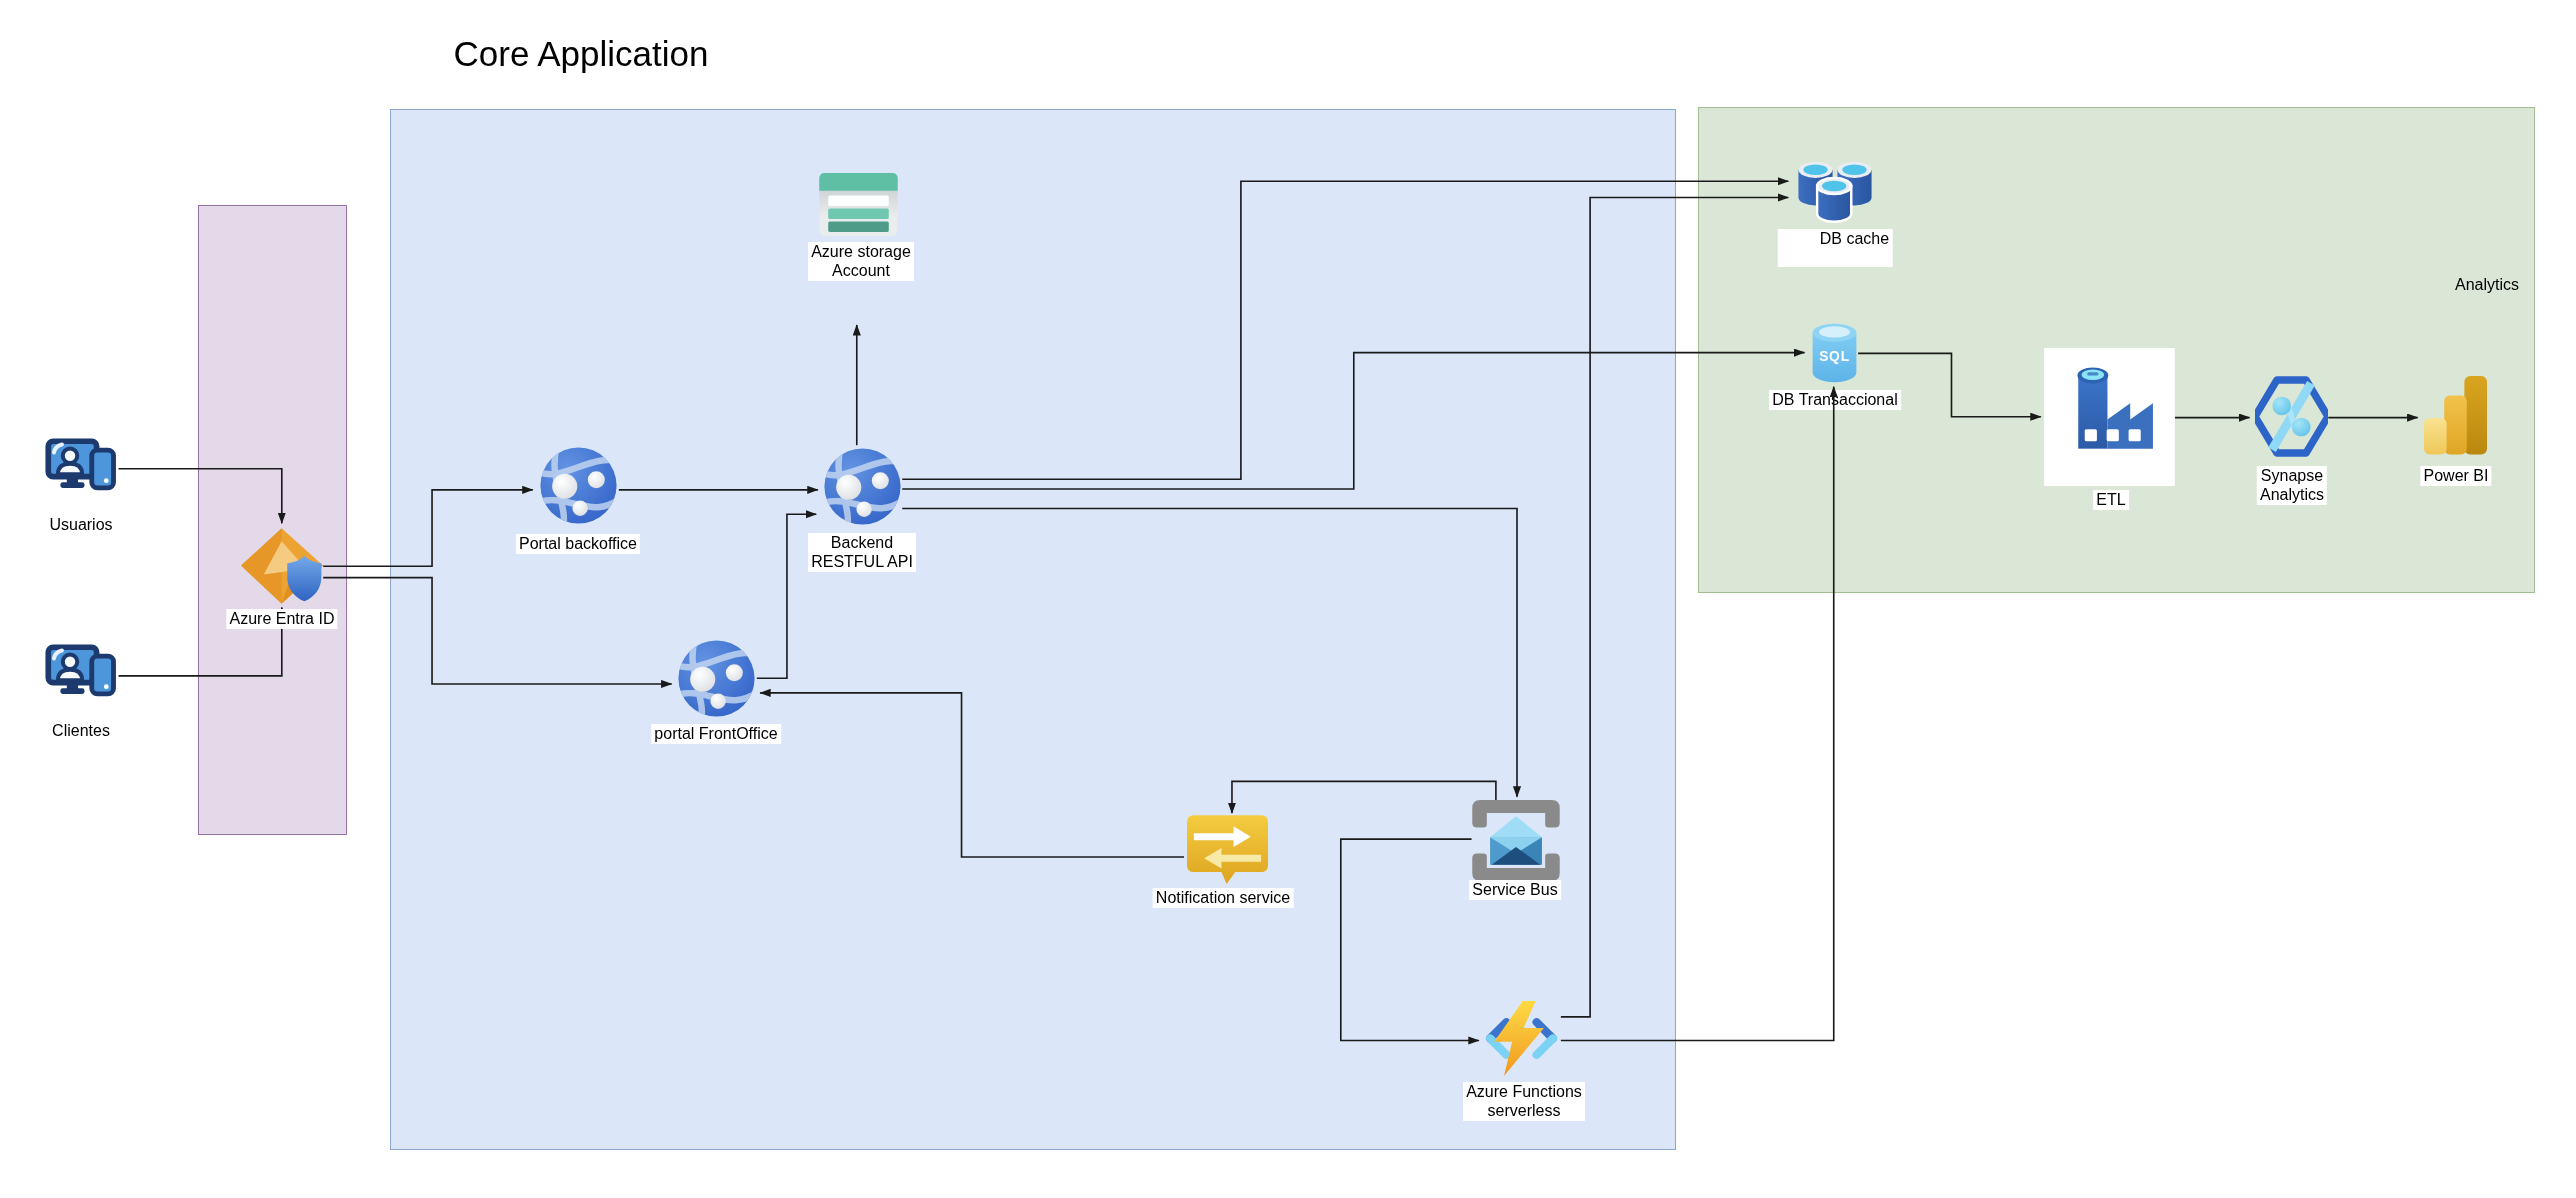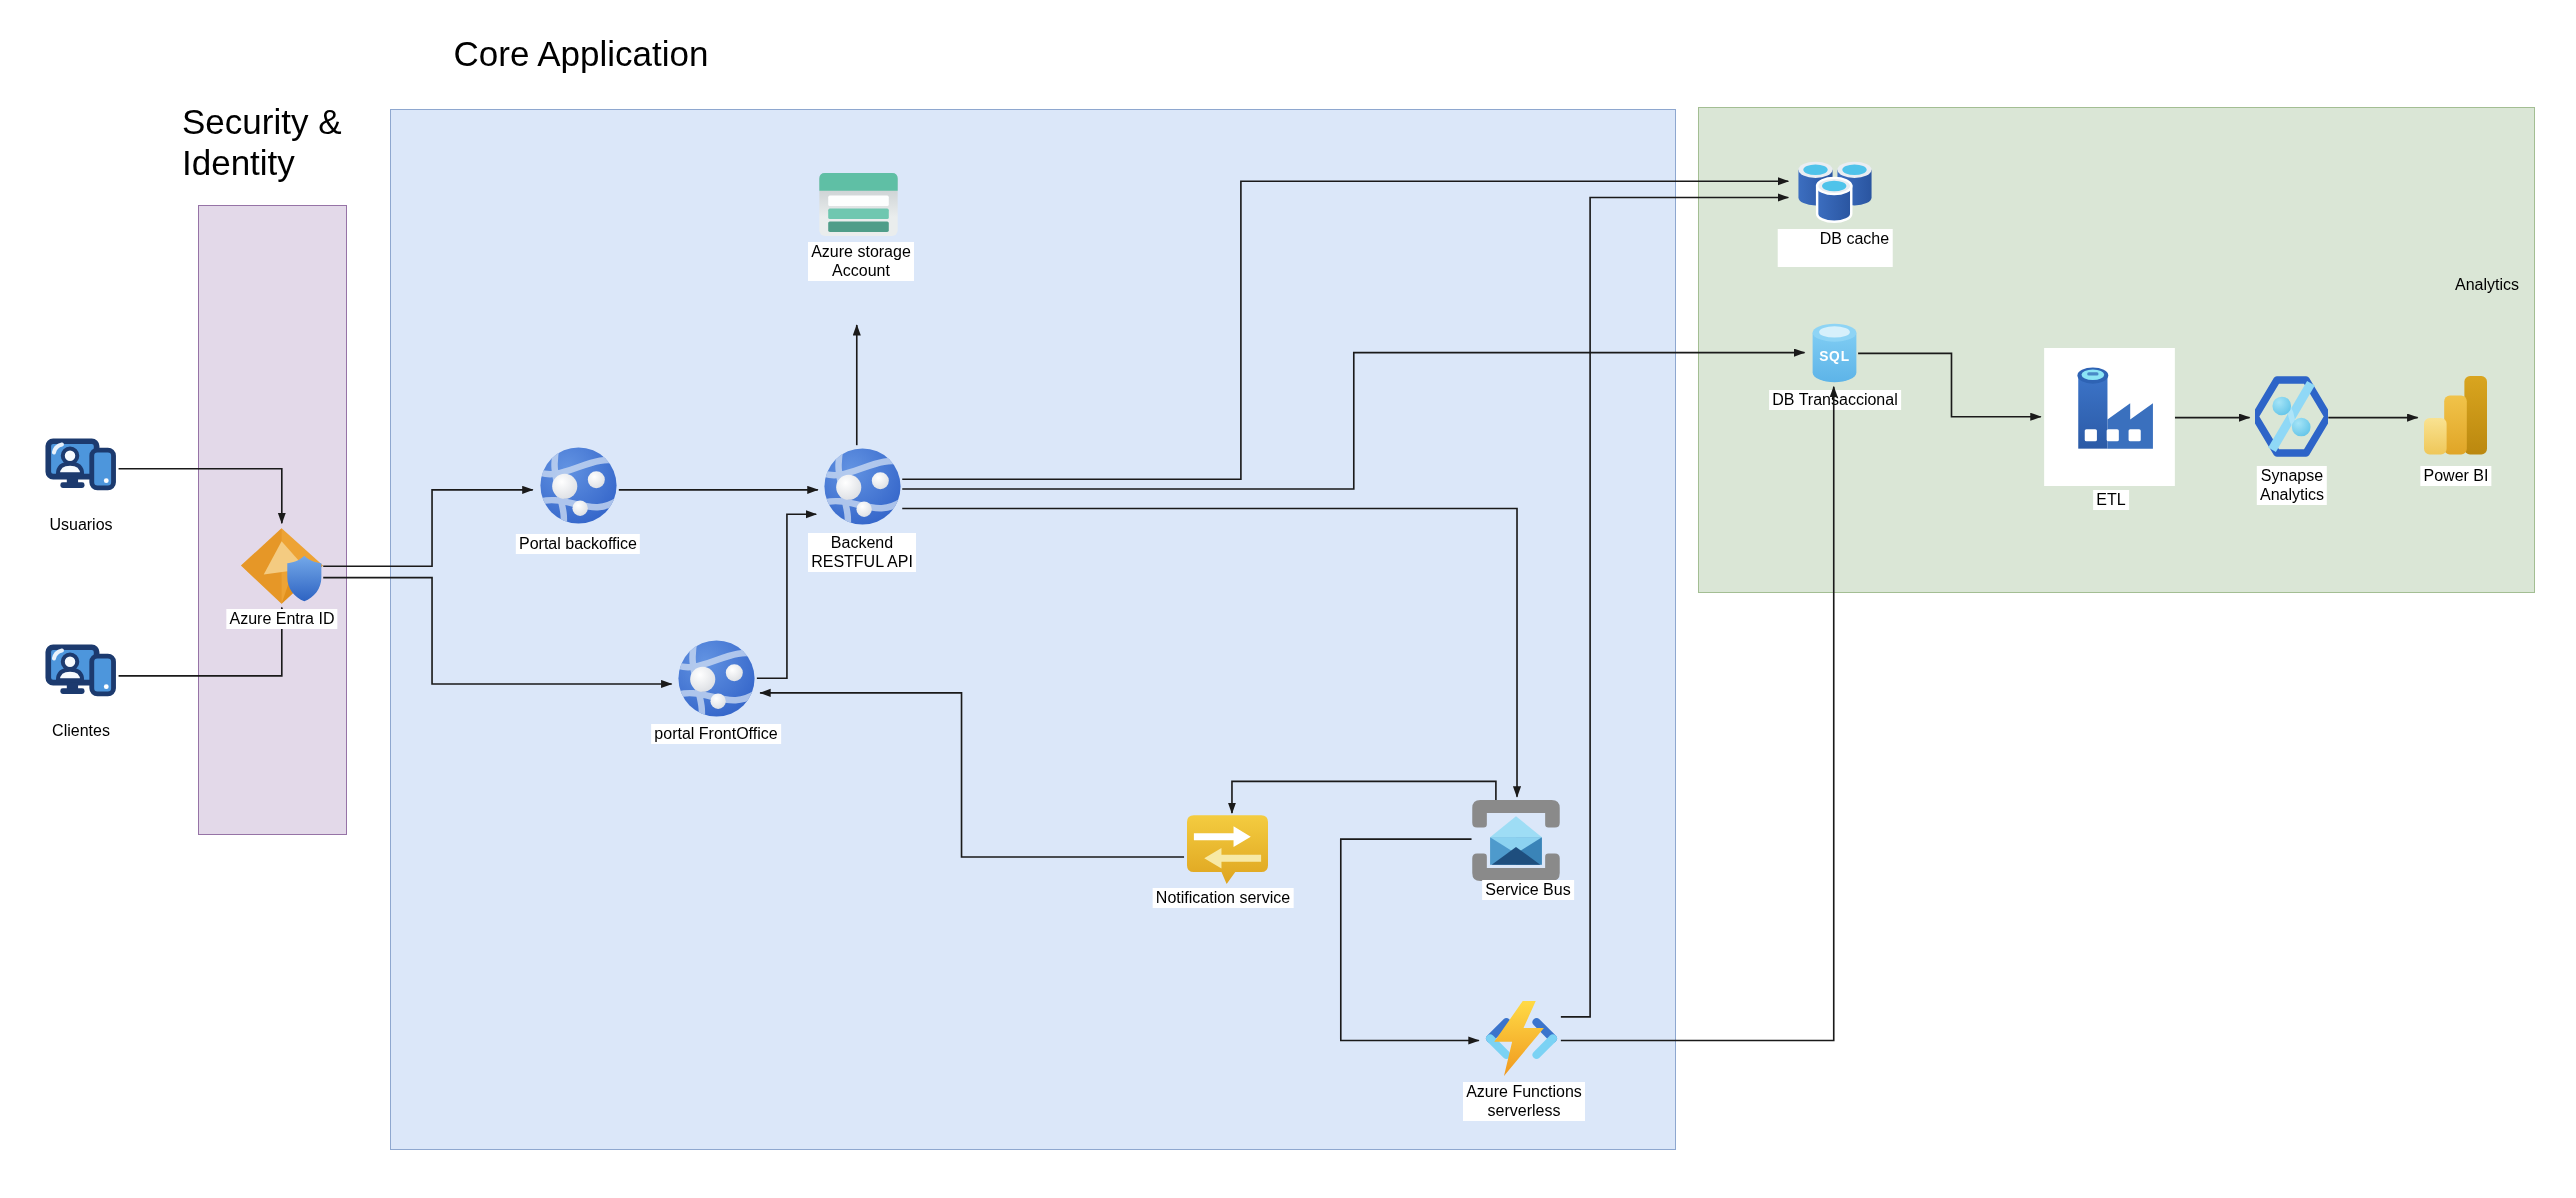--- a/index.html
+++ b/index.html
@@ -82,8 +82,6 @@
   <div class="zone" style="left:390px;top:109px;width:1284px;height:1039px;background:#DBE7F9;border-color:#8EA7CF;"></div>
   <div class="zone" style="left:1698px;top:107px;width:835px;height:484px;background:#DAE6D6;border-color:#A3BE93;"></div>
 
-  <div class="title" style="left:182px;top:102px;">Security &amp;
-Identity</div>
   <div class="title" style="left:390px;top:34px;width:382px;text-align:center;">Core Application</div>
   <div class="zone-corner" style="left:2404px;top:276px;width:115px;">Analytics</div>
 

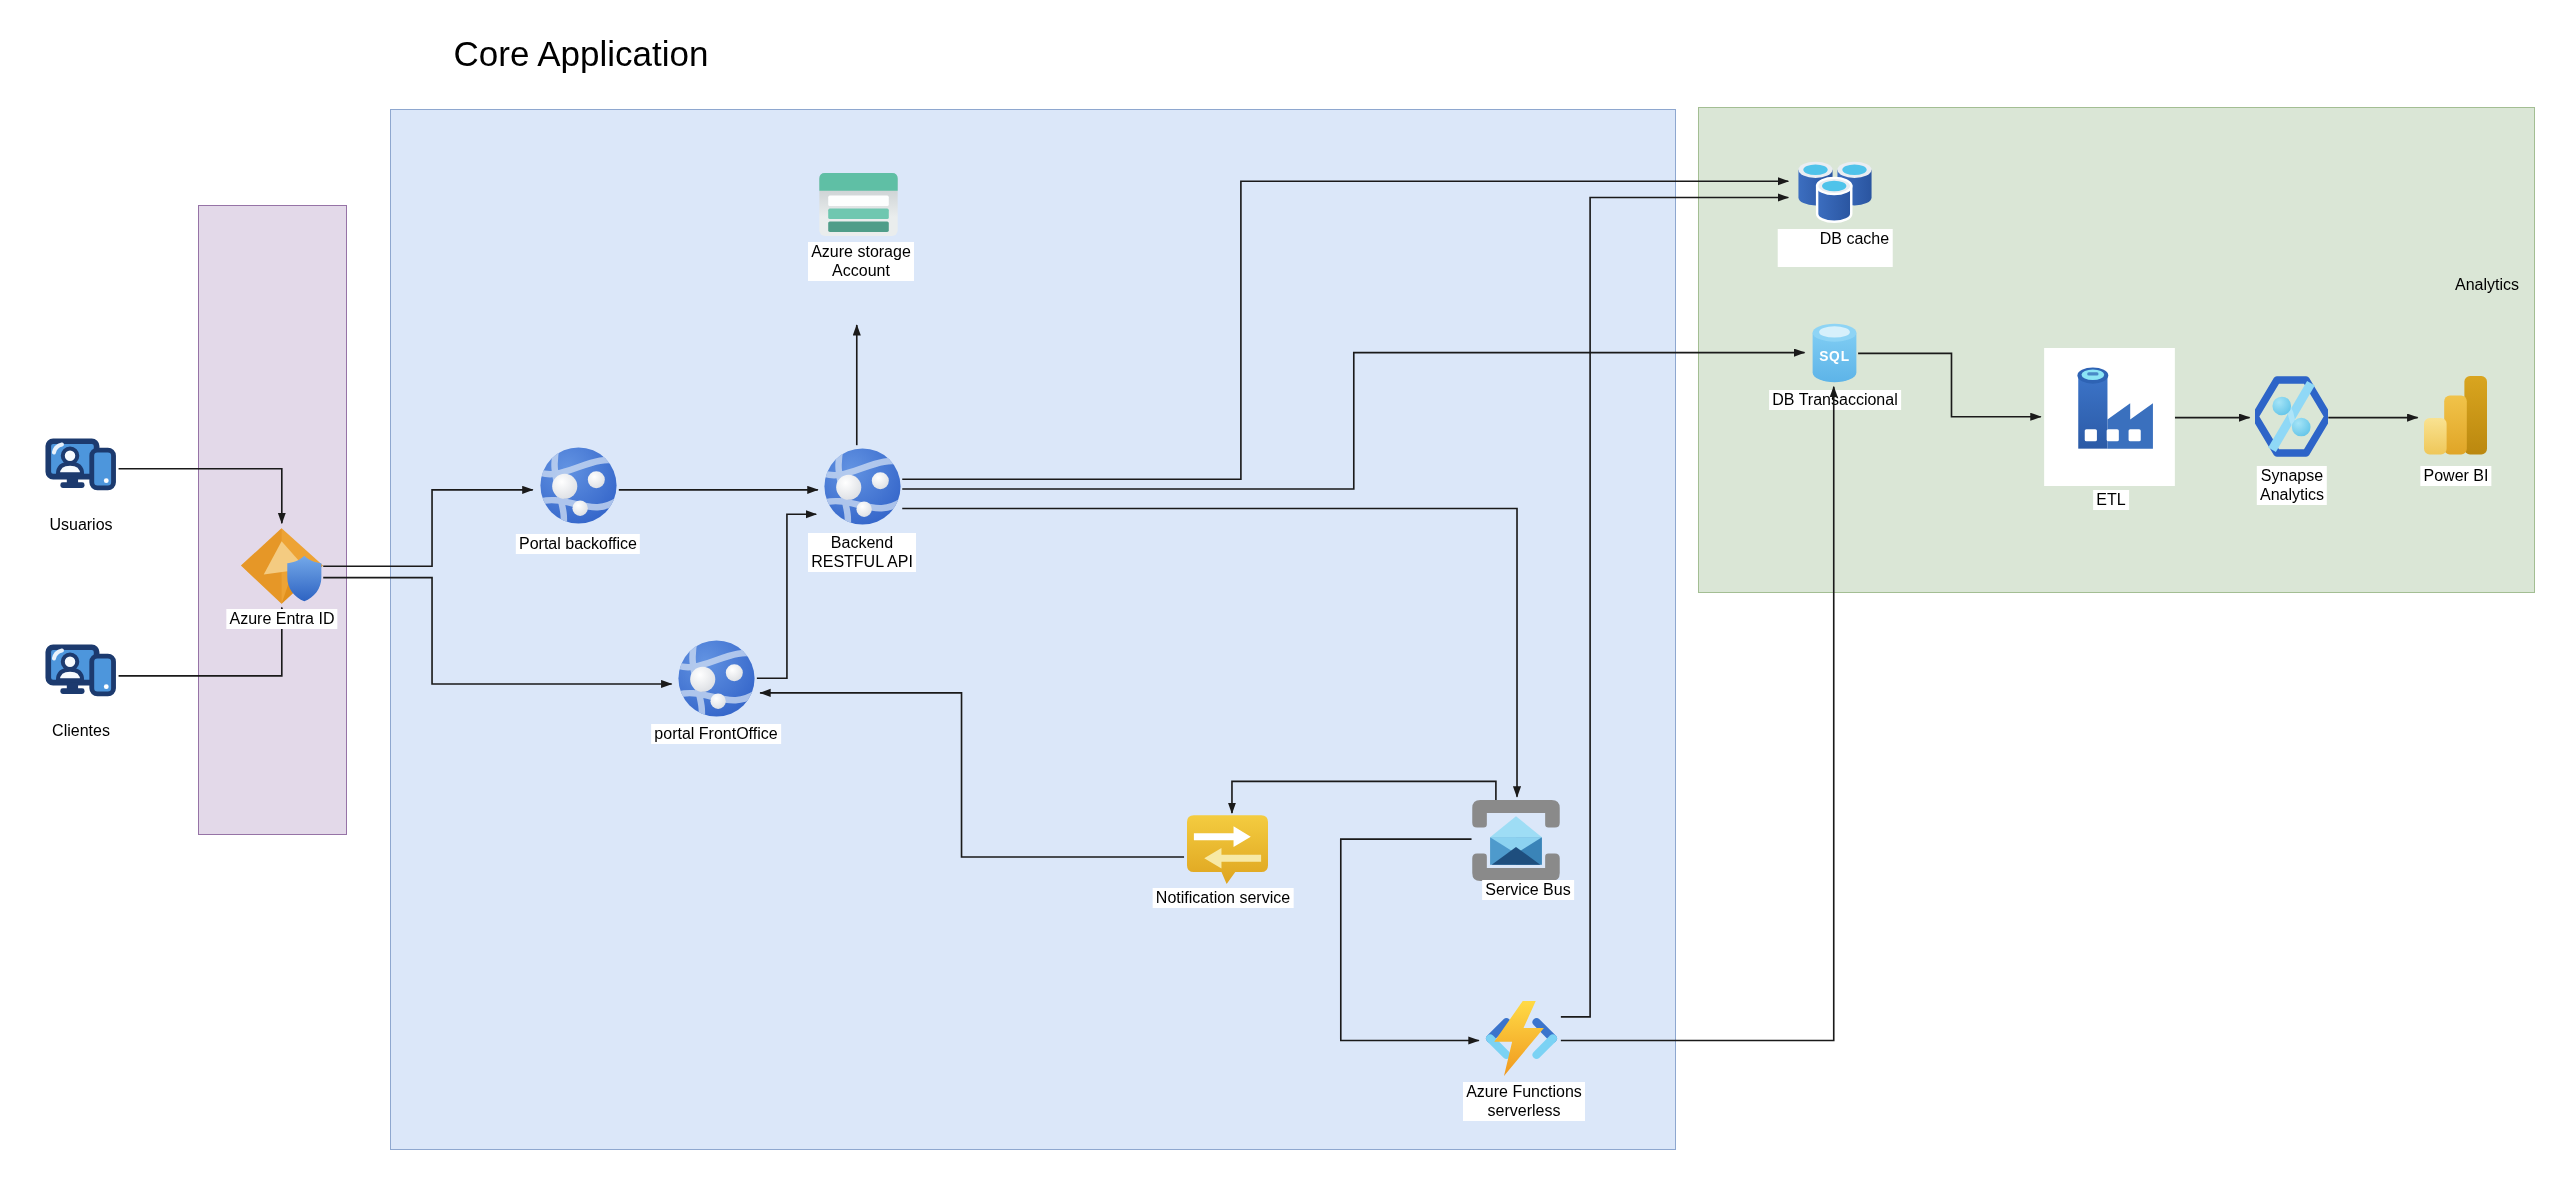--- a/index.html
+++ b/index.html
@@ -221,7 +221,7 @@
     <polygon points="24,80 84,80 54,58" fill="#1E4E7E"></polygon>
     <polygon points="22,46 86,46 54,20" fill="#9EDDF5"></polygon>
   </svg>
-  <div class="lbl" style="left:1515px;top:880px;margin-left:13px;">Service Bus</div>
+  <div class="lbl" style="left:1515px;top:880px;">Service Bus</div>
 
   <svg class="icon" style="left:1482px;top:1001px" width="79" height="75" viewBox="0 0 97 92">
     <line x1="30" y1="26" x2="10" y2="46" stroke="#3B74CC" stroke-width="10" stroke-linecap="round"></line>

